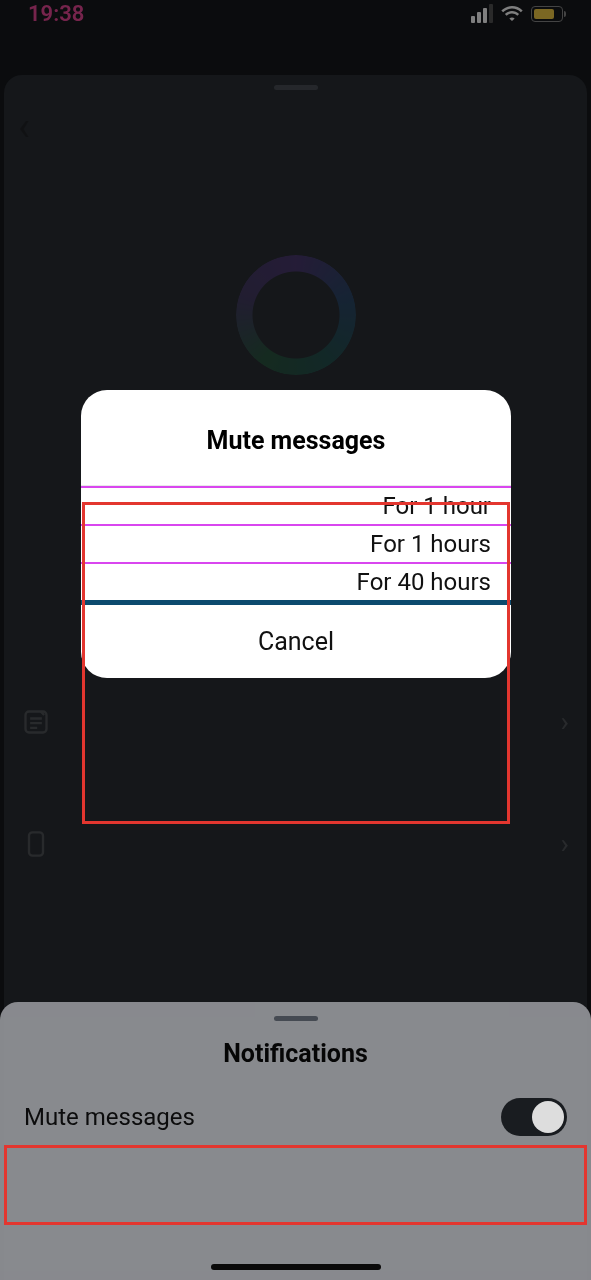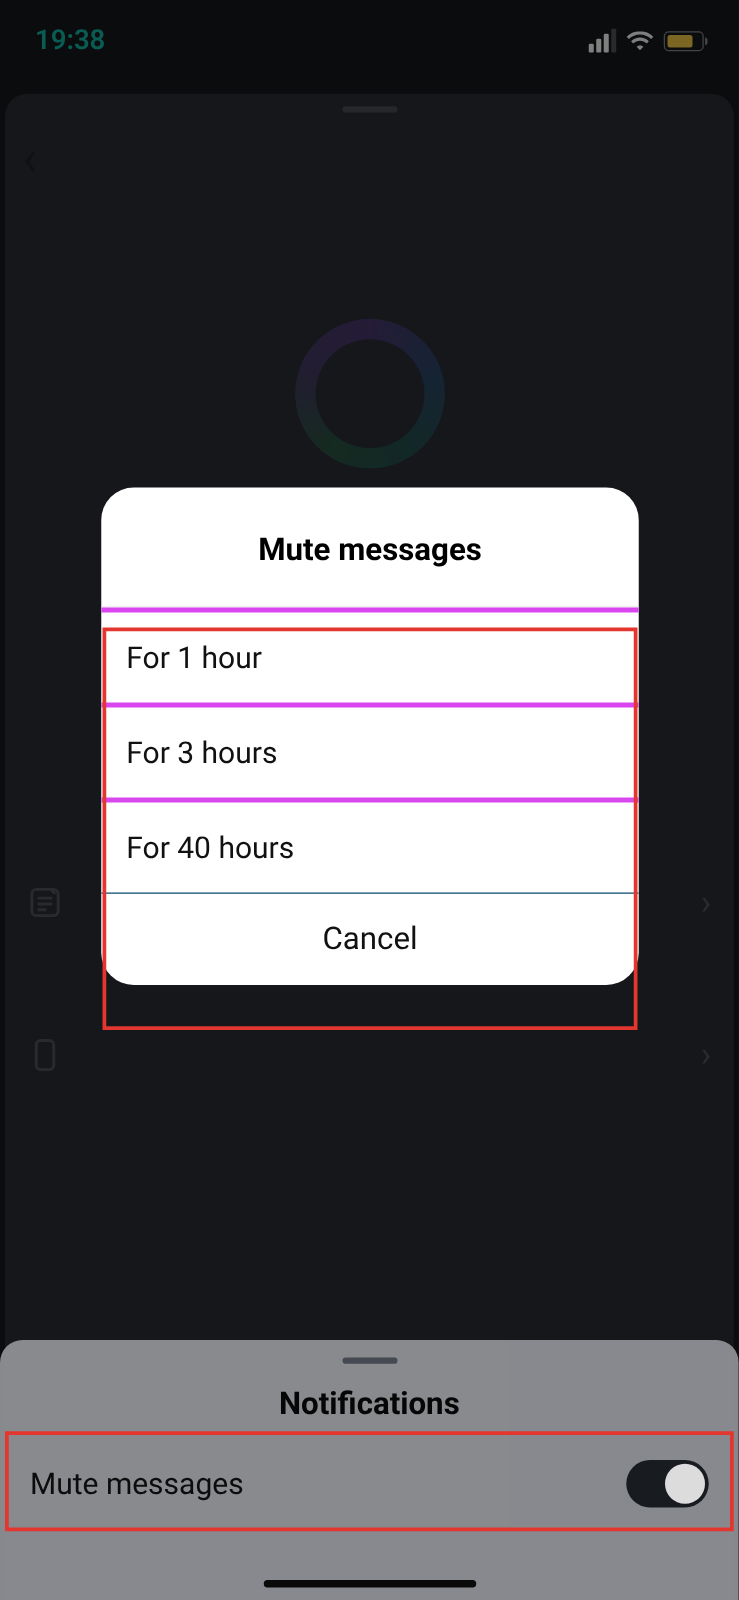--- a/index.html
+++ b/index.html
@@ -6,7 +6,7 @@
     body { width: 591px; height: 1280px; background: #16181c; font-family: -apple-system, BlinkMacSystemFont, "Segoe UI", Roboto, Helvetica, Arial, sans-serif; position: relative; overflow: hidden; }
     
     
-    .status-bar { display: flex; justify-content: space-between; align-items: center; padding: 20px 28px 10px; color: #14b8a6; font-size: 22px; font-weight: 600; }
+    .status-bar { display: flex; justify-content: space-between; align-items: center; padding: 1px 28px 10px; color: #ec4899; font-size: 22px; font-weight: 600; }
     .status-right { display: flex; align-items: center; gap: 8px; }
     .signal-bars { display: inline-flex; align-items: flex-end; gap: 2px; }
     .signal-bars span { width: 4px; background: #fff; border-radius: 1px; }

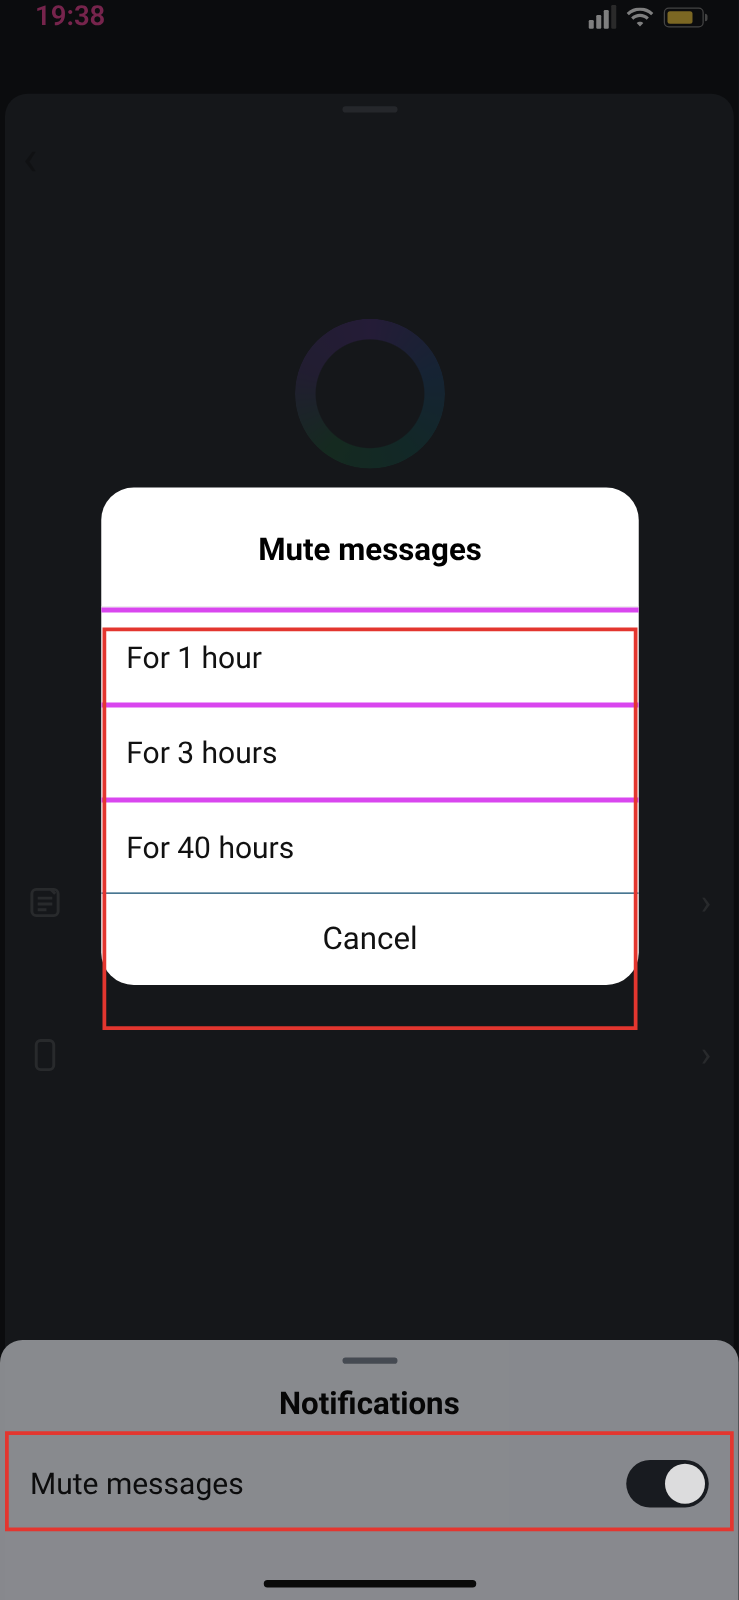--- a/index.html
+++ b/index.html
@@ -32,7 +32,7 @@
     .modal { position: absolute; top: 390px; left: 81px; width: 430px; background: #fff; border-radius: 26px; overflow: hidden; }
     .modal-title { font-size: 25px; font-weight: 700; text-align: center; padding: 36px 20px 30px; color: #000; }
     .modal-divider { height: 1px; background: #e8e8e8; }
-    .modal-option { font-size: 24px; text-align: left; padding: 22px 20px; color: #111; border-top: 4px solid #d946ef; }
+    .modal-option { font-size: 24px; text-align: right; padding: 4px 20px; color: #111; border-top: 2px solid #d946ef; }
     .modal-option:first-of-type { border-top: none; }
     .modal-cancel { font-size: 25px; text-align: center; padding: 22px 20px; color: #111; border-top: 1px solid #0c4a6e; }
     

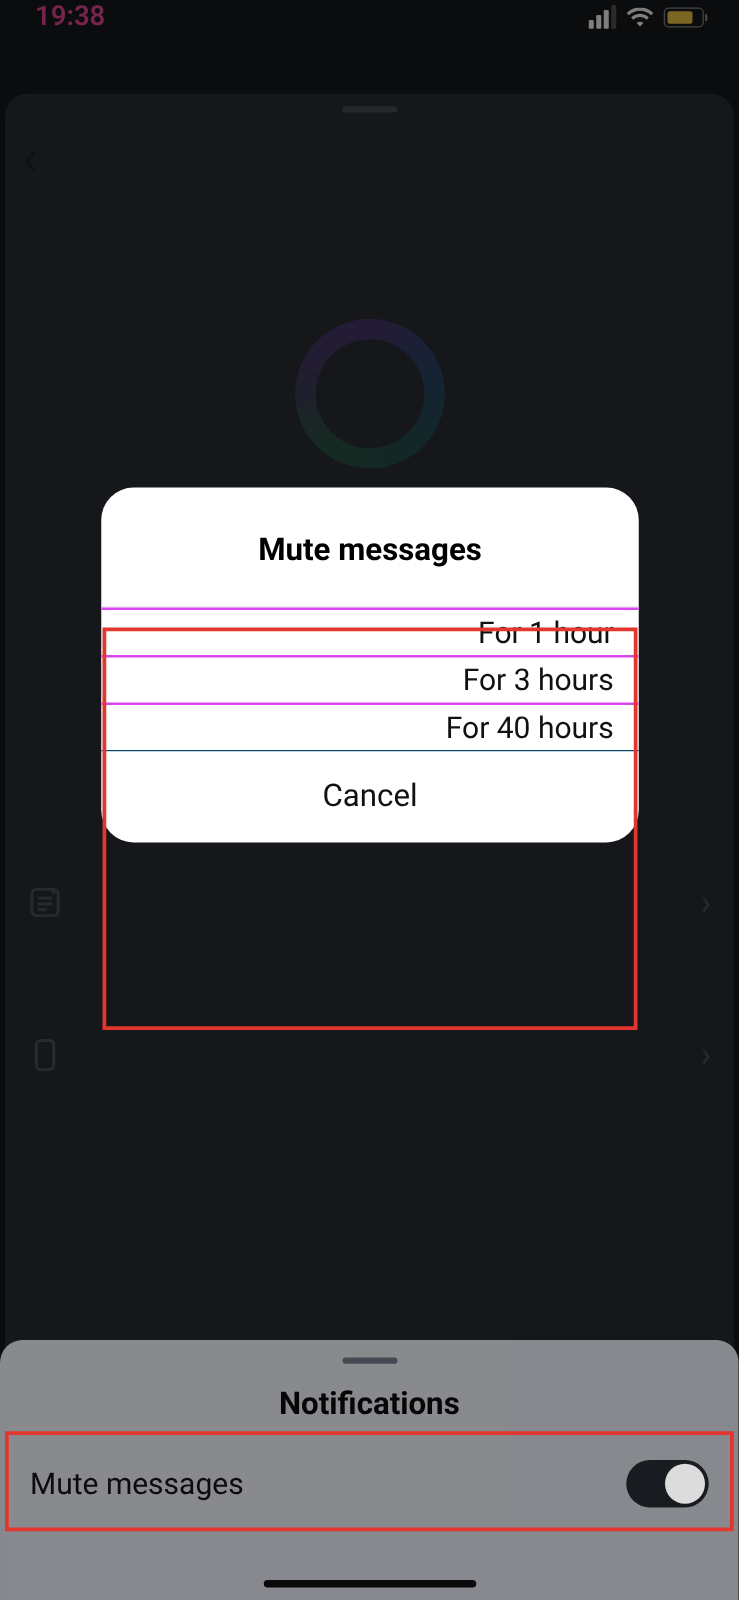--- a/index.html
+++ b/index.html
@@ -100,7 +100,7 @@
   <div class="modal-title">Mute messages</div>
   <div class="modal-divider"></div>
   <div class="modal-option">For 1 hour</div>
-  <div class="modal-option">For 3 hours</div>
+  <div class="modal-option">For 1 hours</div>
   <div class="modal-option">For 40 hours</div>
   <div class="modal-cancel">Cancel</div>
 </div>

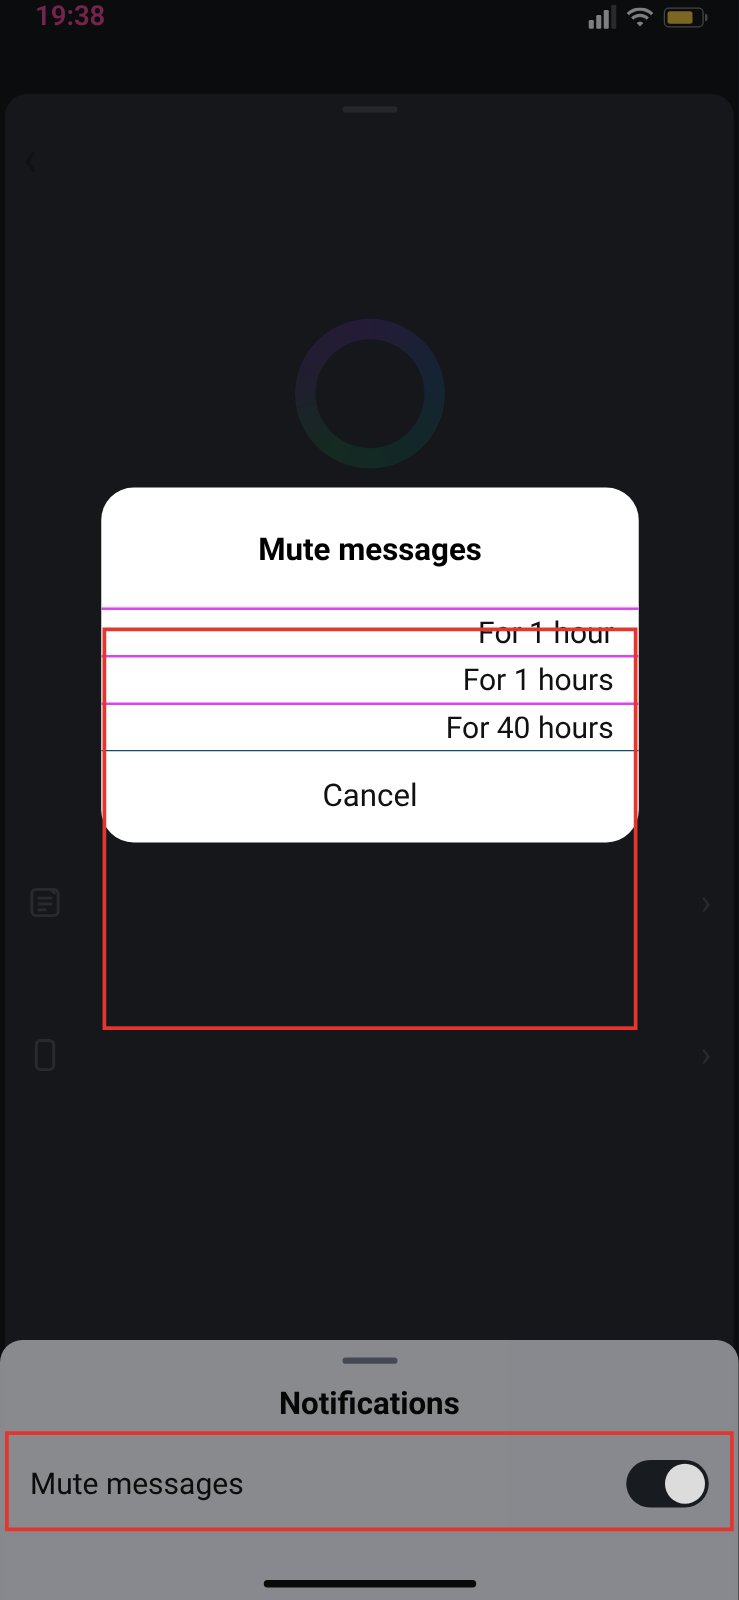--- a/index.html
+++ b/index.html
@@ -34,7 +34,7 @@
     .modal-divider { height: 1px; background: #e8e8e8; }
     .modal-option { font-size: 24px; text-align: right; padding: 4px 20px; color: #111; border-top: 2px solid #d946ef; }
     .modal-option:first-of-type { border-top: none; }
-    .modal-cancel { font-size: 25px; text-align: center; padding: 22px 20px; color: #111; border-top: 1px solid #0c4a6e; }
+    .modal-cancel { font-size: 25px; text-align: center; padding: 22px 20px; color: #111; border-top: 5px solid #0c4a6e; }
     
     
     .hl { position: absolute; border: 3px solid #e3362f; background: transparent; pointer-events: none; }

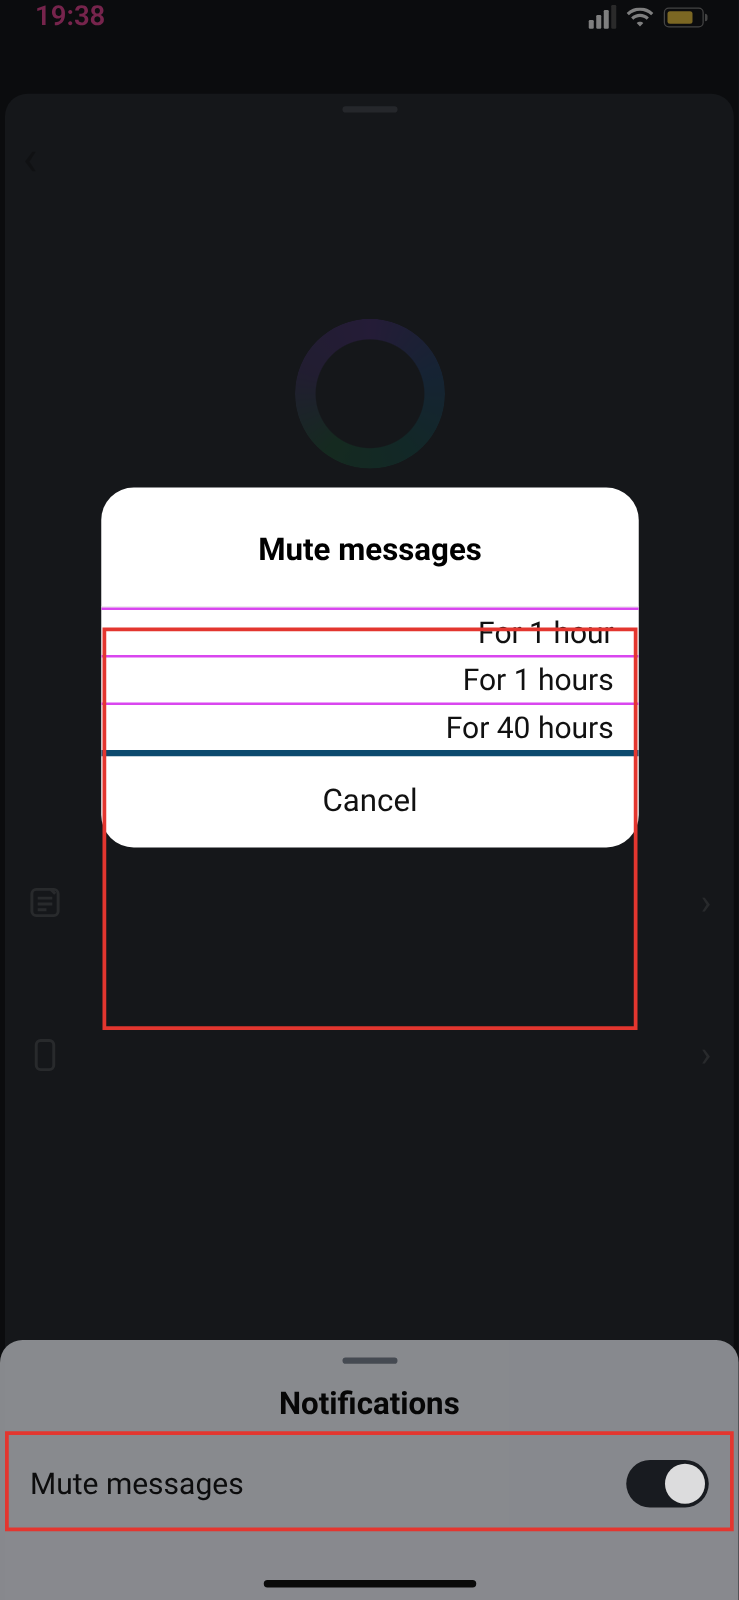--- a/index.html
+++ b/index.html
@@ -42,7 +42,7 @@
     .hl2 { top: 1145px; left: 4px; width: 583px; height: 80px; }
     
     
-    .bottom-panel { position: absolute; bottom: 0; left: 0; right: 0; height: 208px; background: #929498; border-radius: 18px 18px 0 0; padding: 10px 24px 0; opacity: .92; }
+    .bottom-panel { position: absolute; bottom: 0; left: 0; right: 0; height: 278px; background: #929498; border-radius: 18px 18px 0 0; padding: 10px 24px 0; opacity: .92; }
     .bottom-panel .grabber { width: 44px; height: 5px; background: #4a4f57; border-radius: 3px; margin: 4px auto 18px; }
     .notif-title { font-size: 25px; font-weight: 700; text-align: center; color: #050505; margin-bottom: 30px; }
     .toggle-row { display: flex; justify-content: space-between; align-items: center; }

